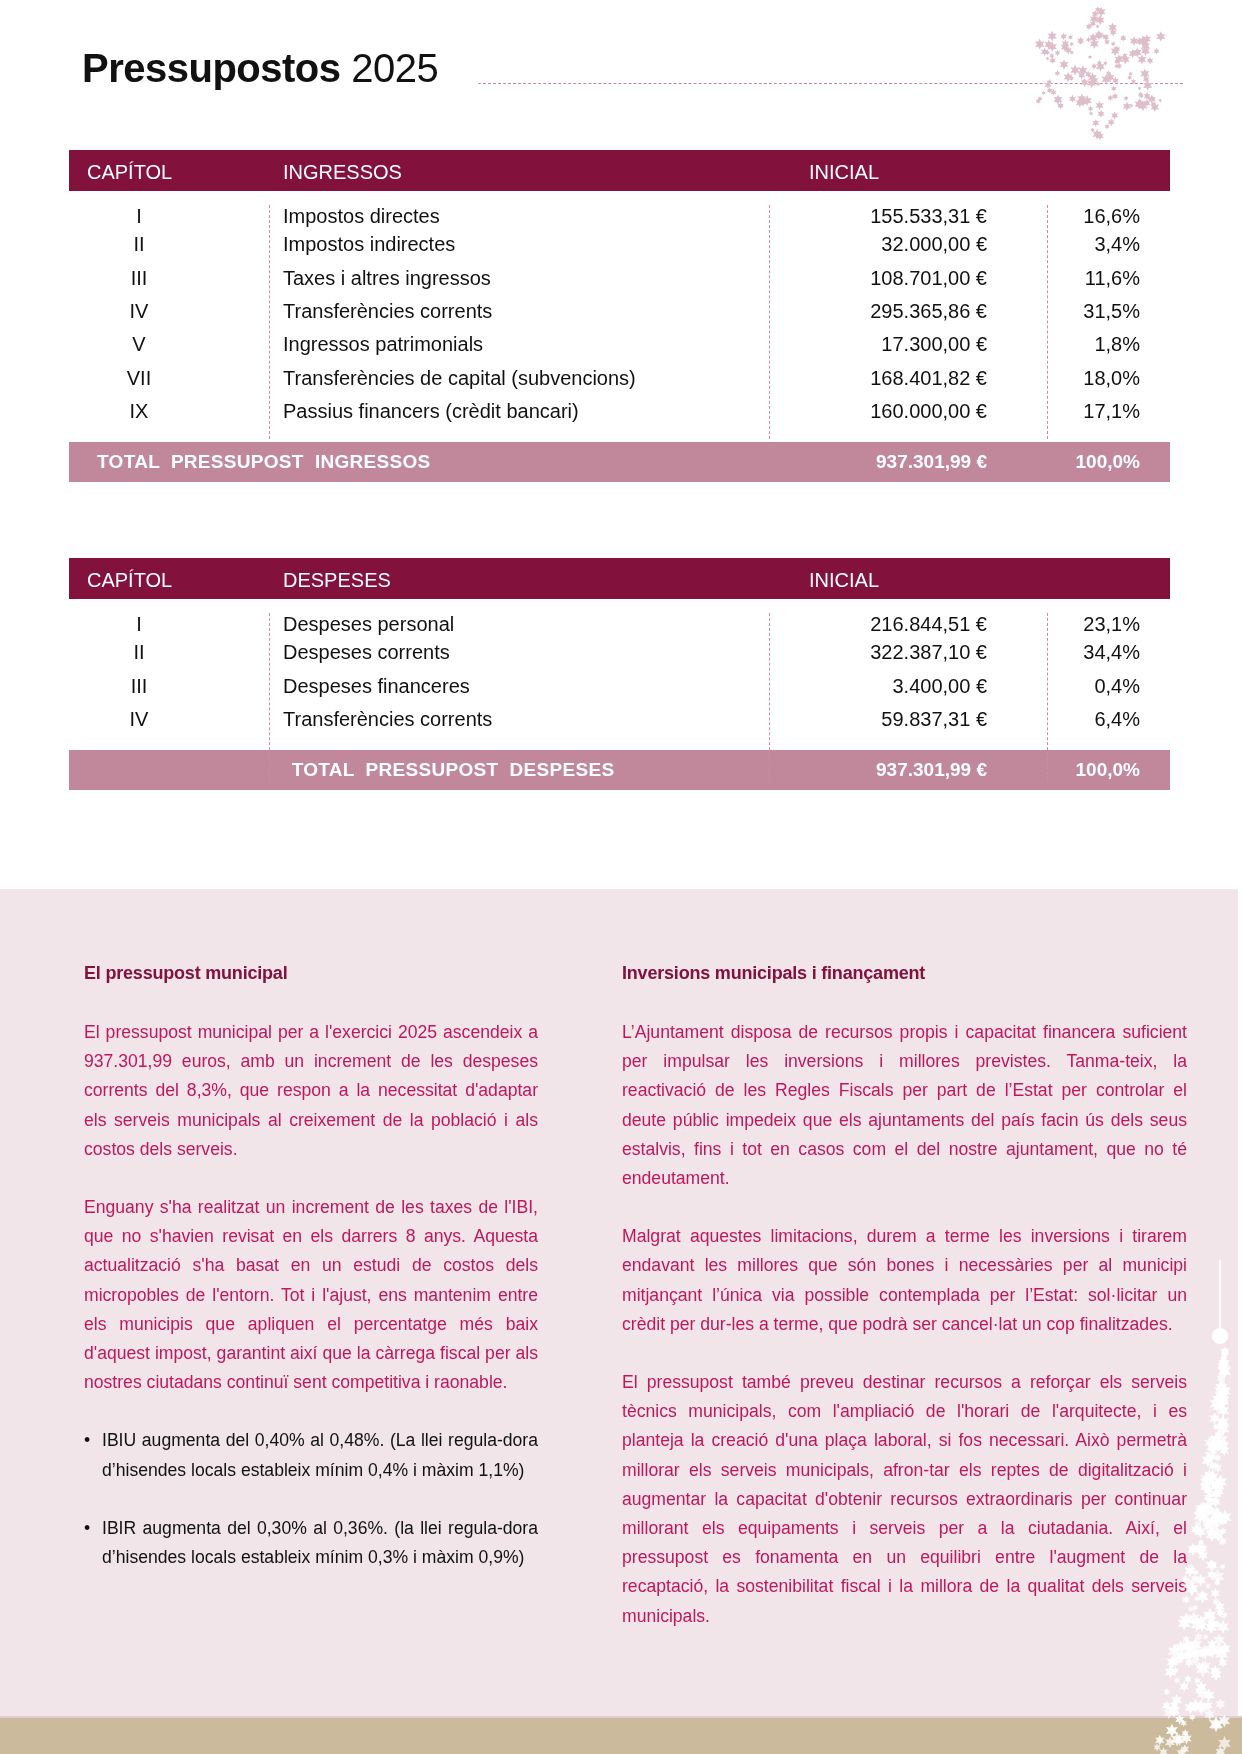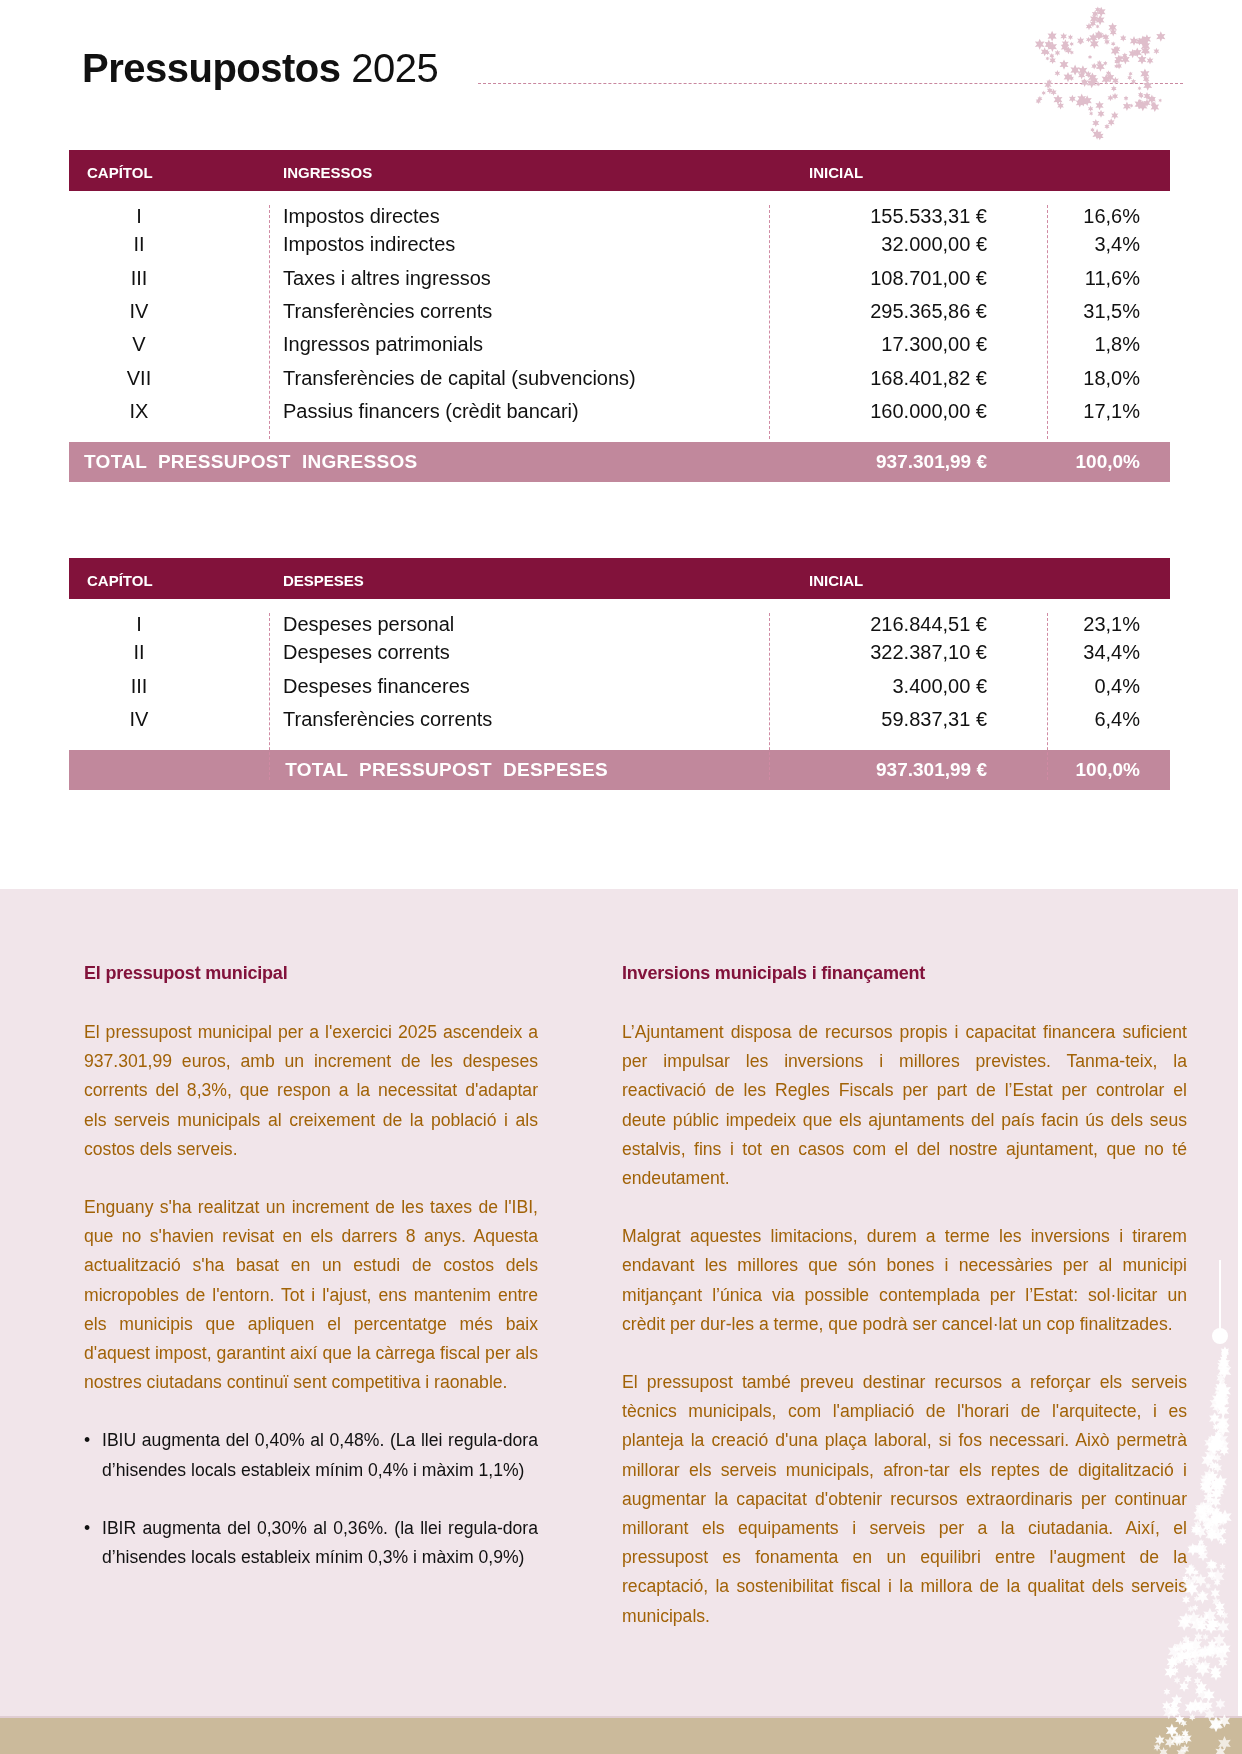--- a/index.html
+++ b/index.html
@@ -15,7 +15,7 @@
   .deco-star { position: absolute; left: 1005px; top: 0; width: 190px; height: 150px; }
 
   table.budget { position: absolute; left: 69px; width: 1101px; border-collapse: collapse; }
-  table.budget th { background: #82123b; color: #fff; font-weight: 700; font-size: 15px; text-align: left; height: 41px; padding-top: 4px; }
+  table.budget th { background: #82123b; color: #fff; font-weight: 400; font-size: 20px; text-align: left; height: 41px; padding-top: 4px; }
   table.budget td { font-size: 20px; height: 33.4px; color: #111; }
   .c-cap { width: 140px; text-align: center; }
   .c-sep1 { width: 74px; }

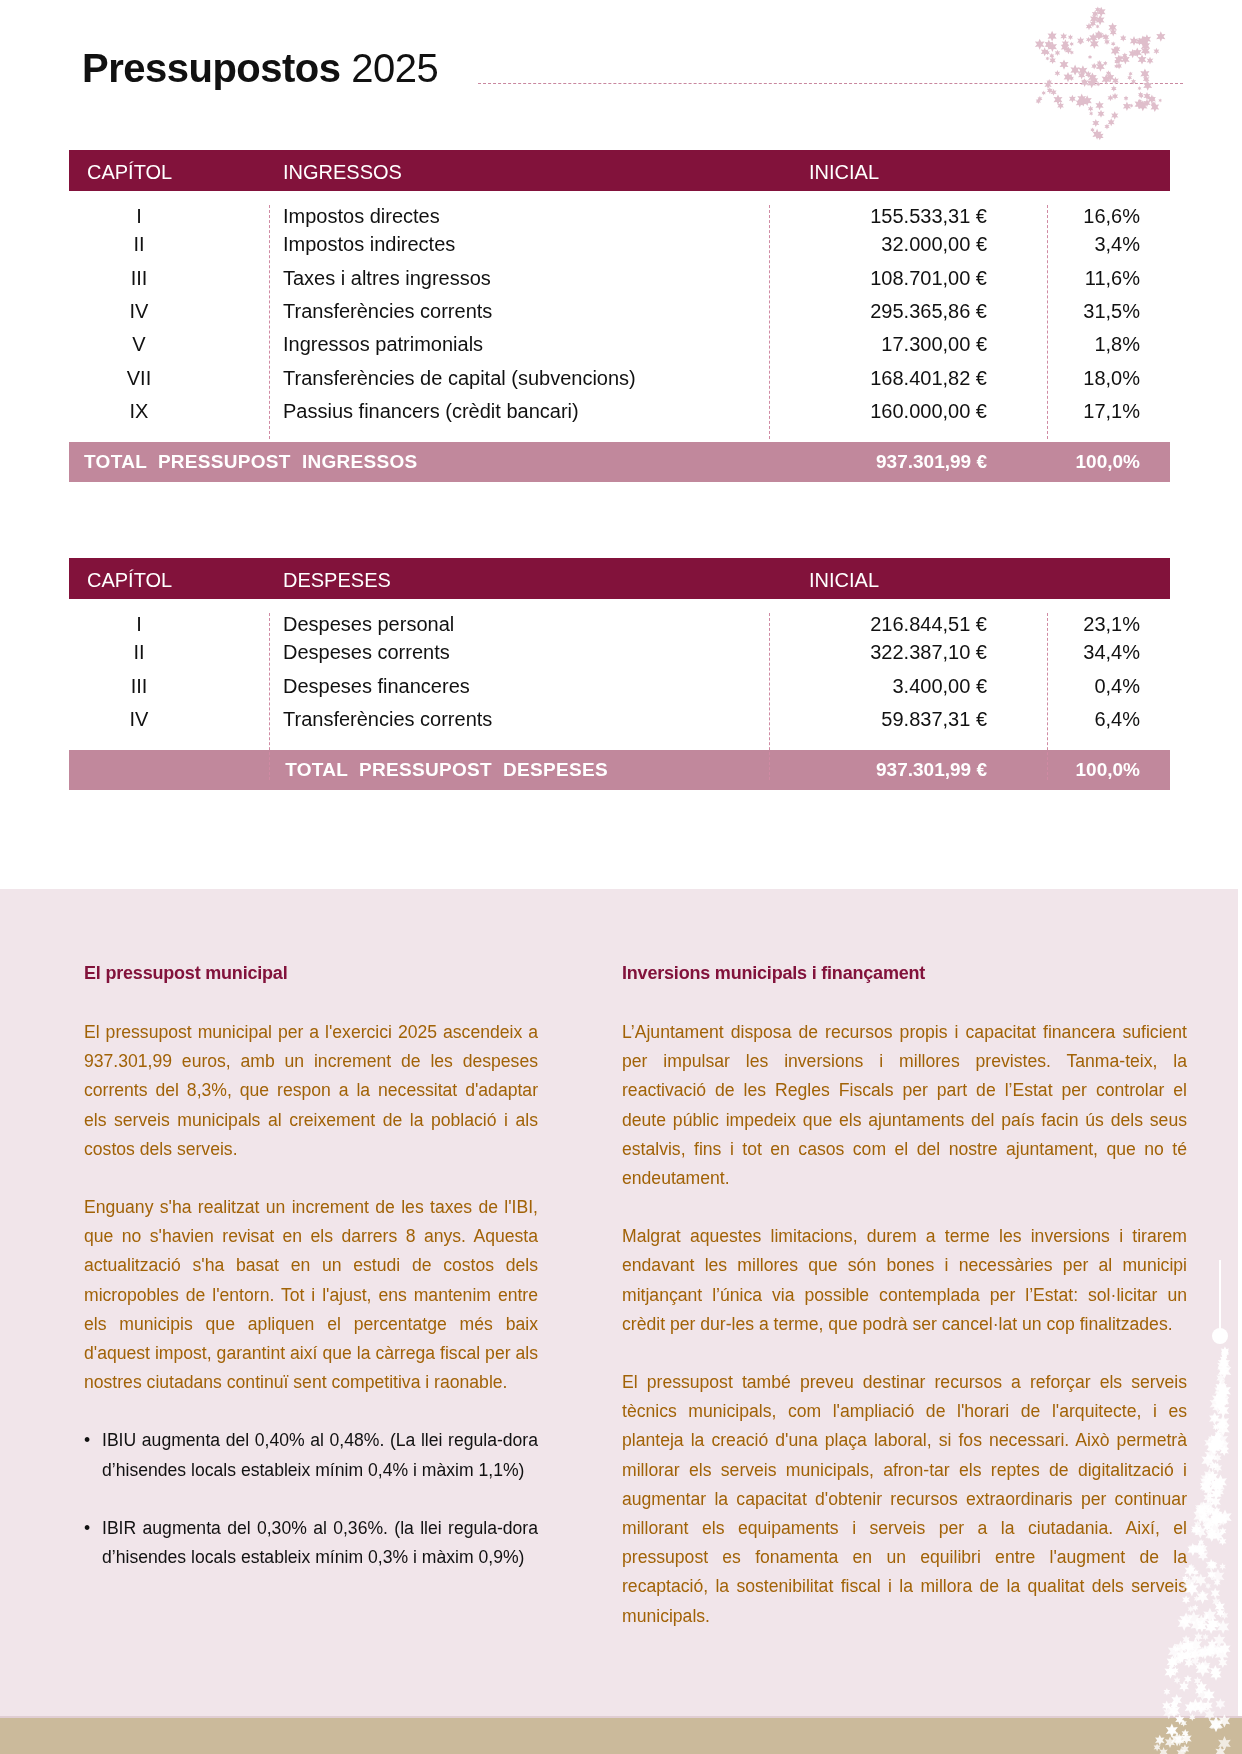--- a/index.html
+++ b/index.html
@@ -32,7 +32,7 @@
   tr.first td { padding-top: 14px; }
   tr.spacer td { height: 14px; }
   tr.total td { background: #c1889c; color: #fff; font-weight: 700; font-size: 19px; height: 40px; }
-  tr.total td.t-label { padding-left: 15px; letter-spacing: 0.3px; margin-left: 14px; }
+  tr.total td.t-label { padding-left: 28px; letter-spacing: 0.3px; margin-left: 14px; }
 
   .info { position: absolute; left: 0; top: 889px; width: 1238px; height: 829px; background: #f1e5ea; }
   .footer { position: absolute; left: 0; top: 1716px; width: 1242px; height: 38px; background: #cbba9b; border-top: 2px solid #e0cdd3; }

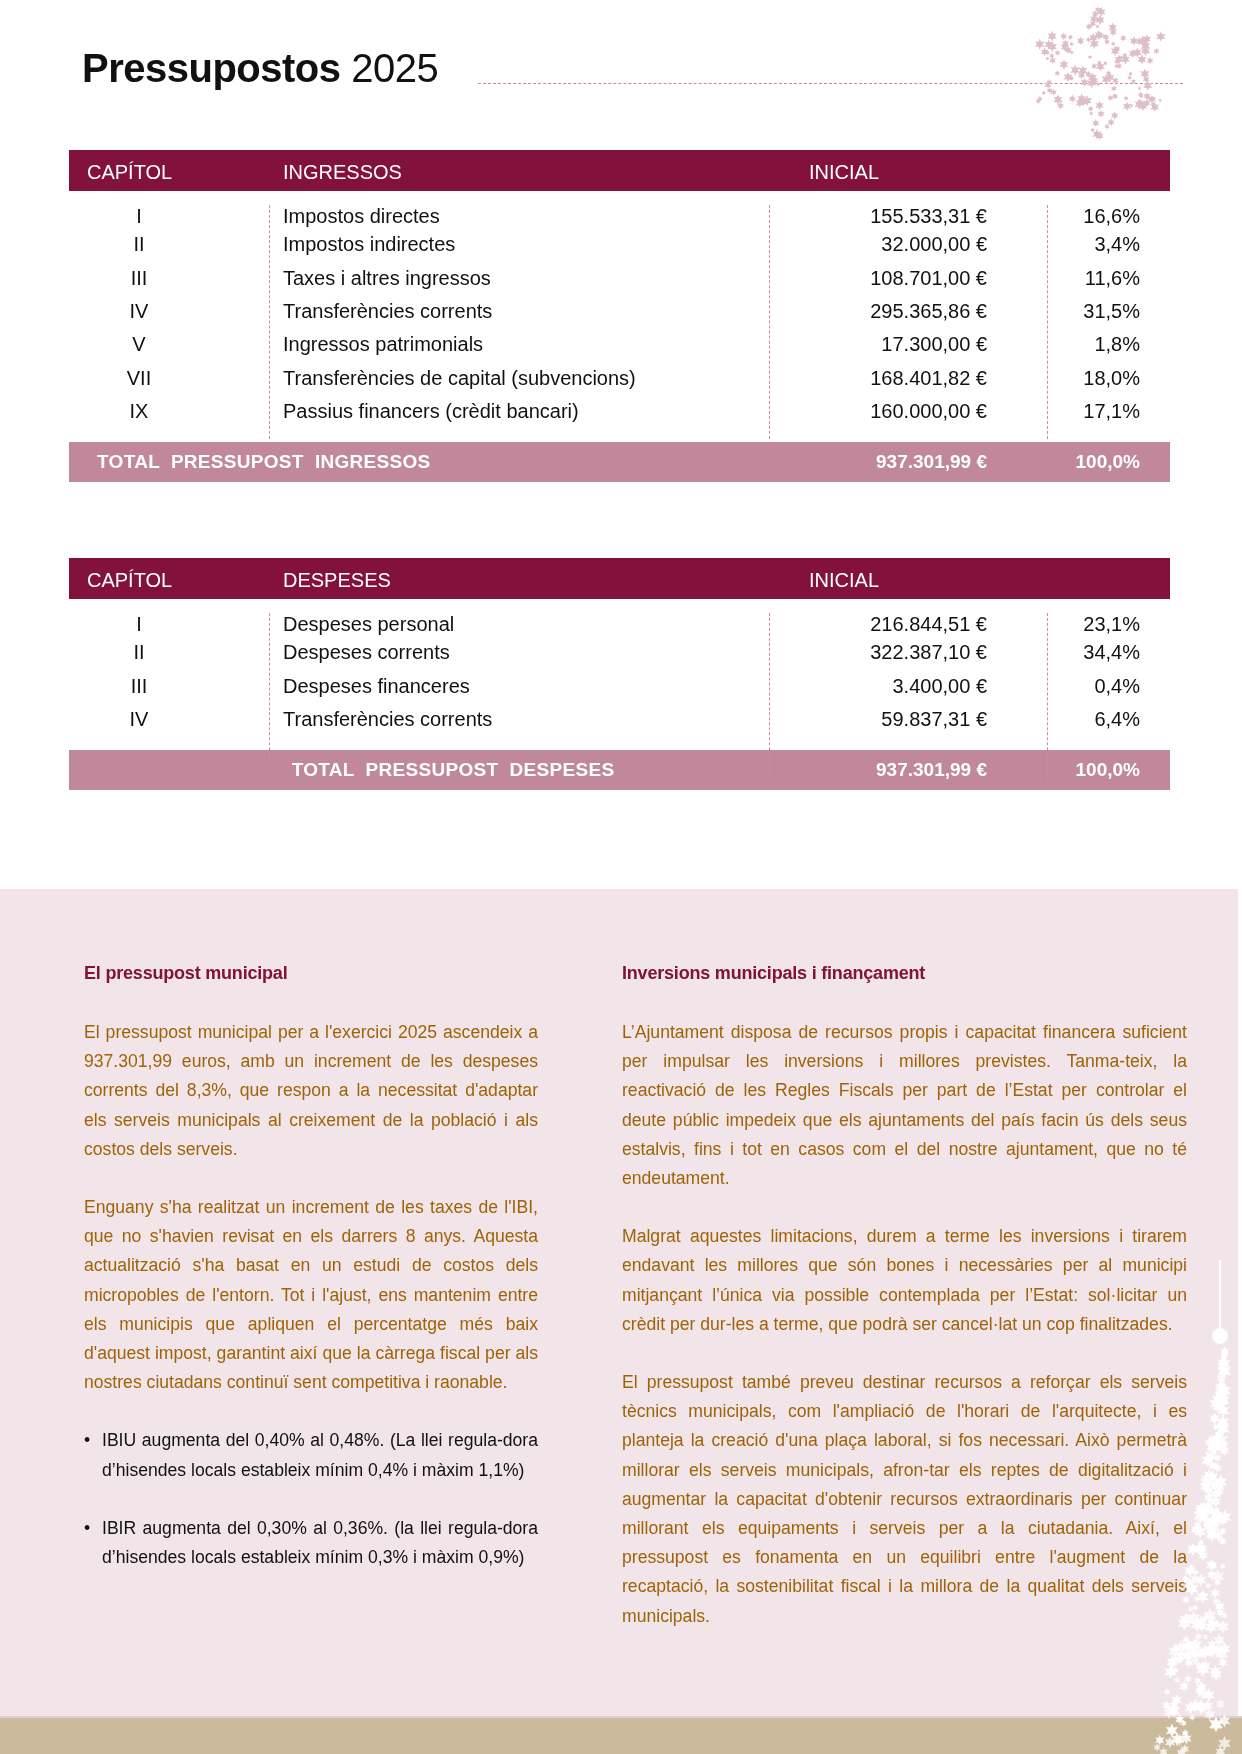--- a/index.html
+++ b/index.html
@@ -40,7 +40,7 @@
   .col.left { left: 84px; width: 454px; }
   .col.right { left: 622px; width: 565px; }
   .col h2 { color: #82123b; font-size: 18px; font-weight: 700; line-height: 34px; margin-bottom: 28px; letter-spacing: -0.2px; }
-  .col p { font-size: 17.6px; line-height: 29.2px; text-align: justify; margin-bottom: 29px; color: #a16207; }
+  .col p { font-size: 17.6px; line-height: 29.2px; text-align: justify; margin-bottom: 29px; color: #be185d; }
   .col ul { list-style: none; }
   .col li { position: relative; padding-left: 18px; font-size: 17.6px; line-height: 29.2px; text-align: justify; margin-bottom: 29px; }
   .col li .bullet { position: absolute; left: 0; top: 0; }

